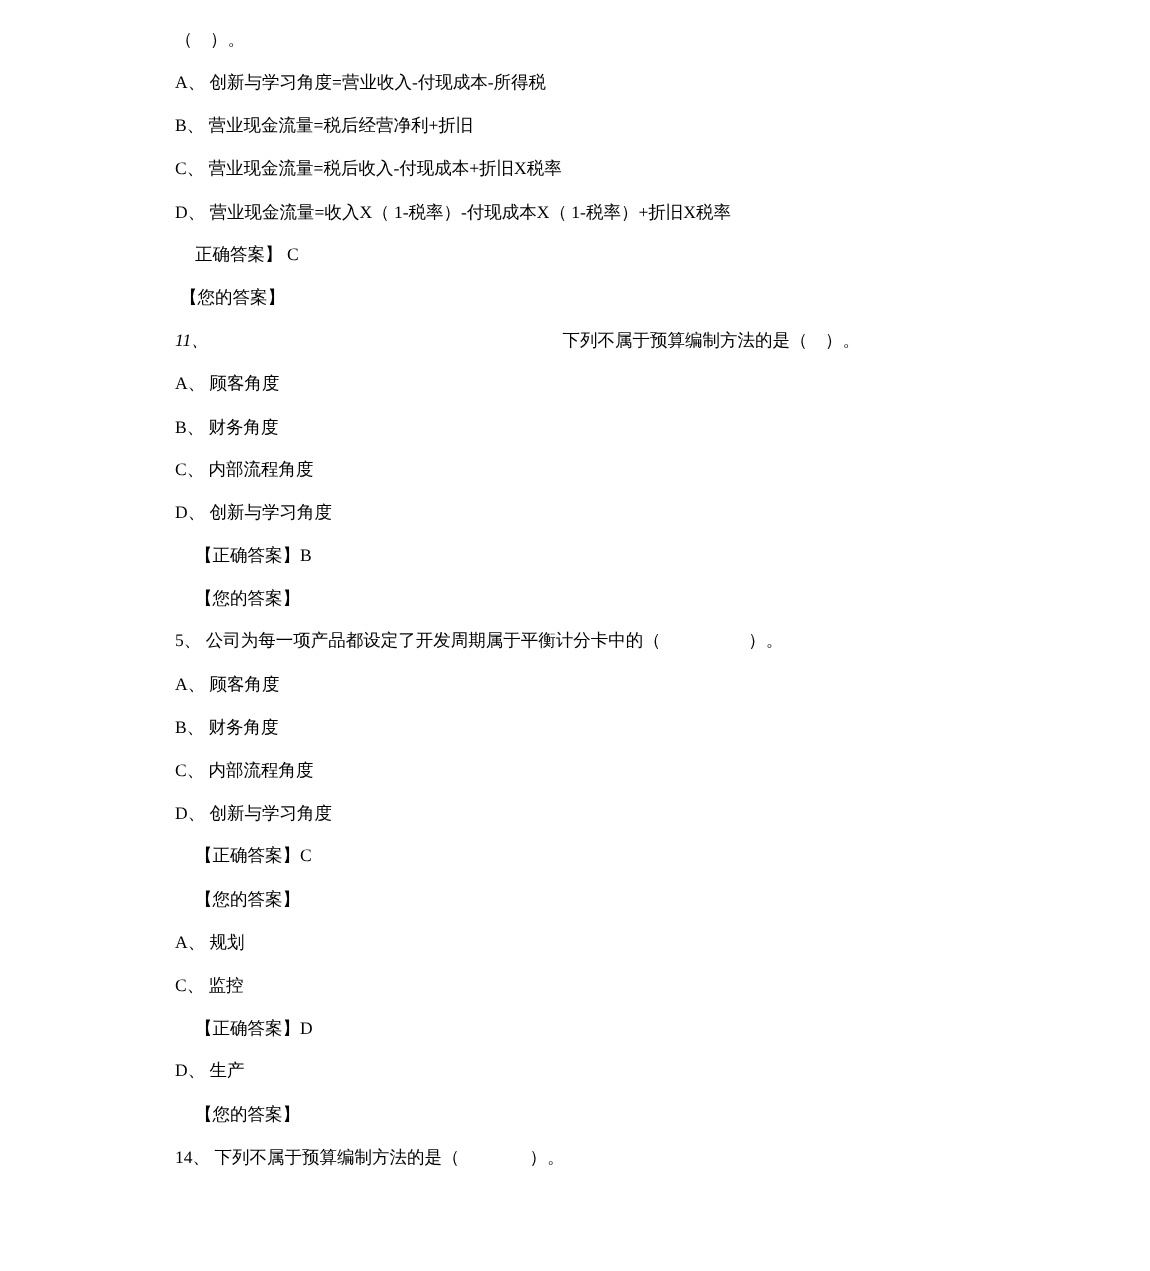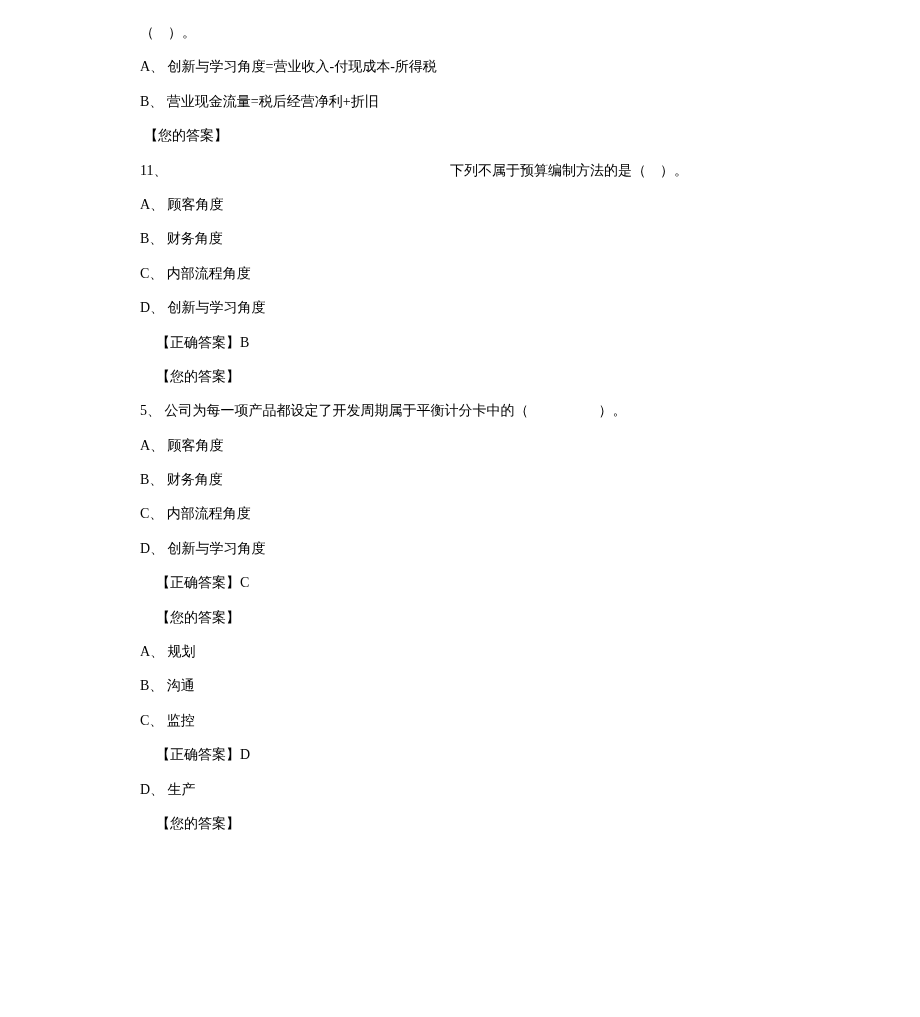--- a/index.html
+++ b/index.html
@@ -36,6 +36,7 @@
   <div class="line q-stem-cont">（　）。</div>
   <div class="line">A、 创新与学习角度=营业收入-付现成本-所得税</div>
   <div class="line">B、 营业现金流量=税后经营净利+折旧</div>
+  <div class="line">C、 营业现金流量=税后收入-付现成本+折旧X税率</div>
   <div class="line your-answer">【您的答案】</div>
 
   <div class="line">

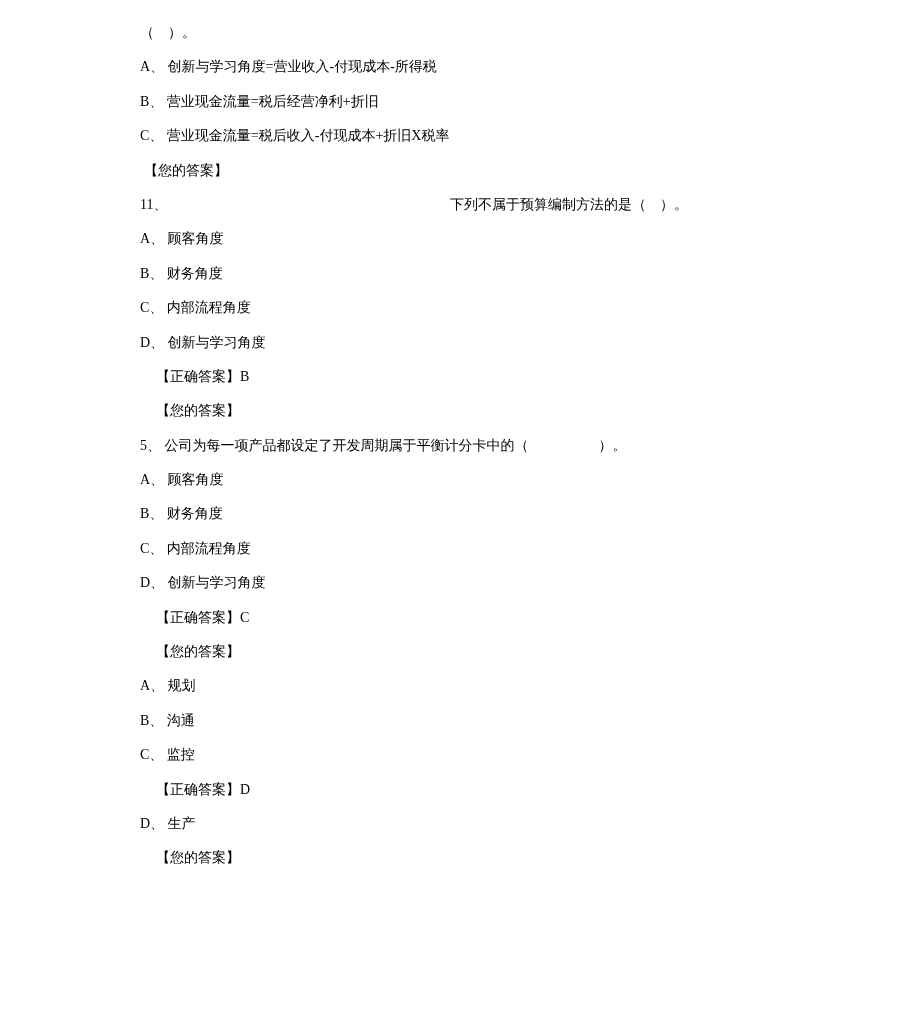--- a/index.html
+++ b/index.html
@@ -37,6 +37,7 @@
   <div class="line">A、 创新与学习角度=营业收入-付现成本-所得税</div>
   <div class="line">B、 营业现金流量=税后经营净利+折旧</div>
   <div class="line">C、 营业现金流量=税后收入-付现成本+折旧X税率</div>
+  <div class="line">D、 营业现金流量=收入X（ 1-税率）-付现成本X（ 1-税率）+折旧X税率</div>
   <div class="line your-answer">【您的答案】</div>
 
   <div class="line">

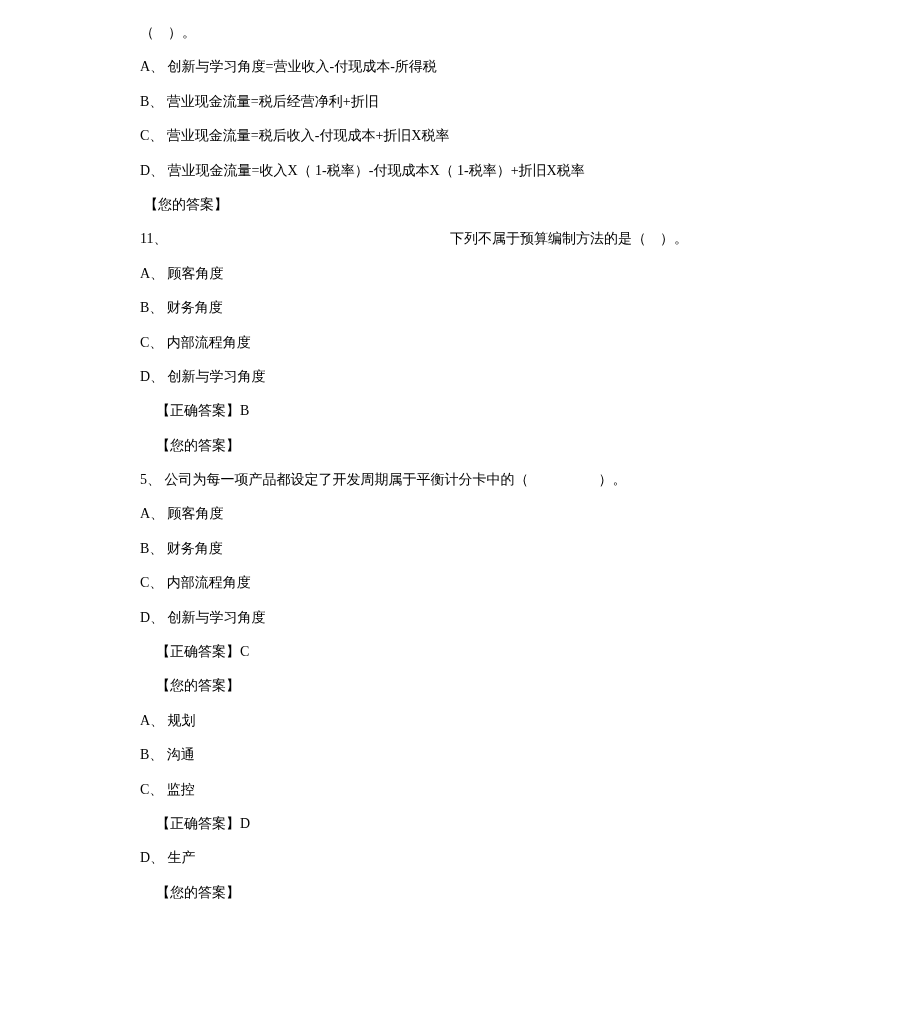--- a/index.html
+++ b/index.html
@@ -38,6 +38,7 @@
   <div class="line">B、 营业现金流量=税后经营净利+折旧</div>
   <div class="line">C、 营业现金流量=税后收入-付现成本+折旧X税率</div>
   <div class="line">D、 营业现金流量=收入X（ 1-税率）-付现成本X（ 1-税率）+折旧X税率</div>
+  <div class="line indent-1">正确答案】 C</div>
   <div class="line your-answer">【您的答案】</div>
 
   <div class="line">

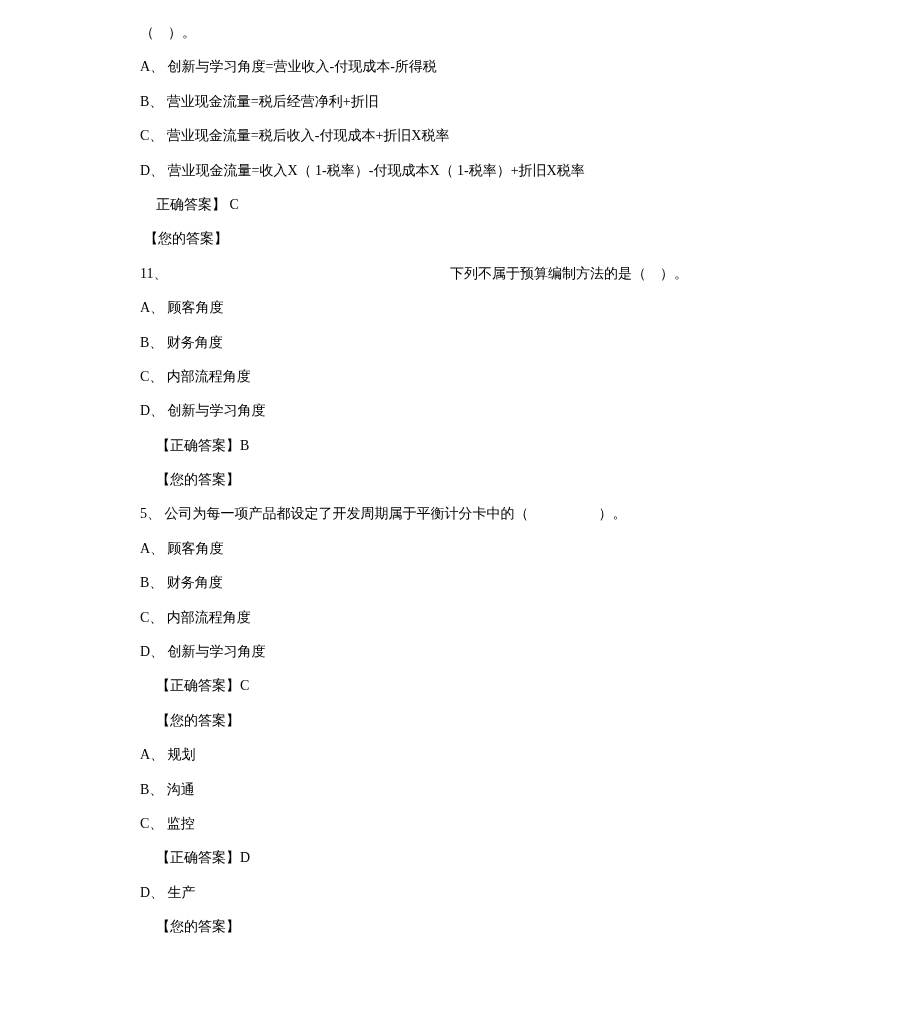--- a/index.html
+++ b/index.html
@@ -42,7 +42,7 @@
   <div class="line your-answer">【您的答案】</div>
 
   <div class="line">
-    <span style="display:inline-block; width:310px;">11、</span><span>下列不属于预算编制方法的是（　）。</span>
+    <span style="display:inline-block; width:310px;font-style:italic;">11、</span><span>下列不属于预算编制方法的是（　）。</span>
   </div>
   <div class="line">A、 顾客角度</div>
   <div class="line">B、 财务角度</div>

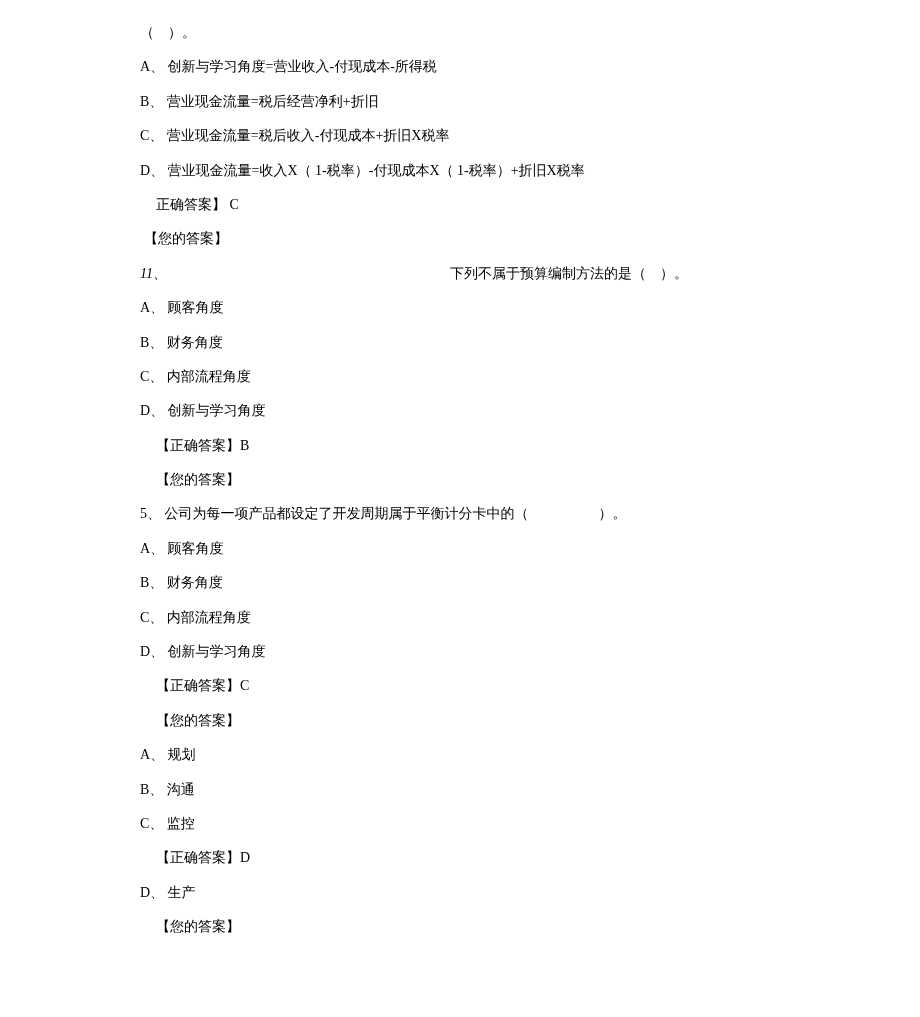--- a/index.html
+++ b/index.html
@@ -60,7 +60,6 @@
   <div class="line indent-1">【您的答案】</div>
 
   <div class="line">A、 规划</div>
-  <div class="line">B、 沟通</div>
   <div class="line">C、 监控</div>
   <div class="line indent-1">【正确答案】D</div>
   <div class="line">D、 生产</div>

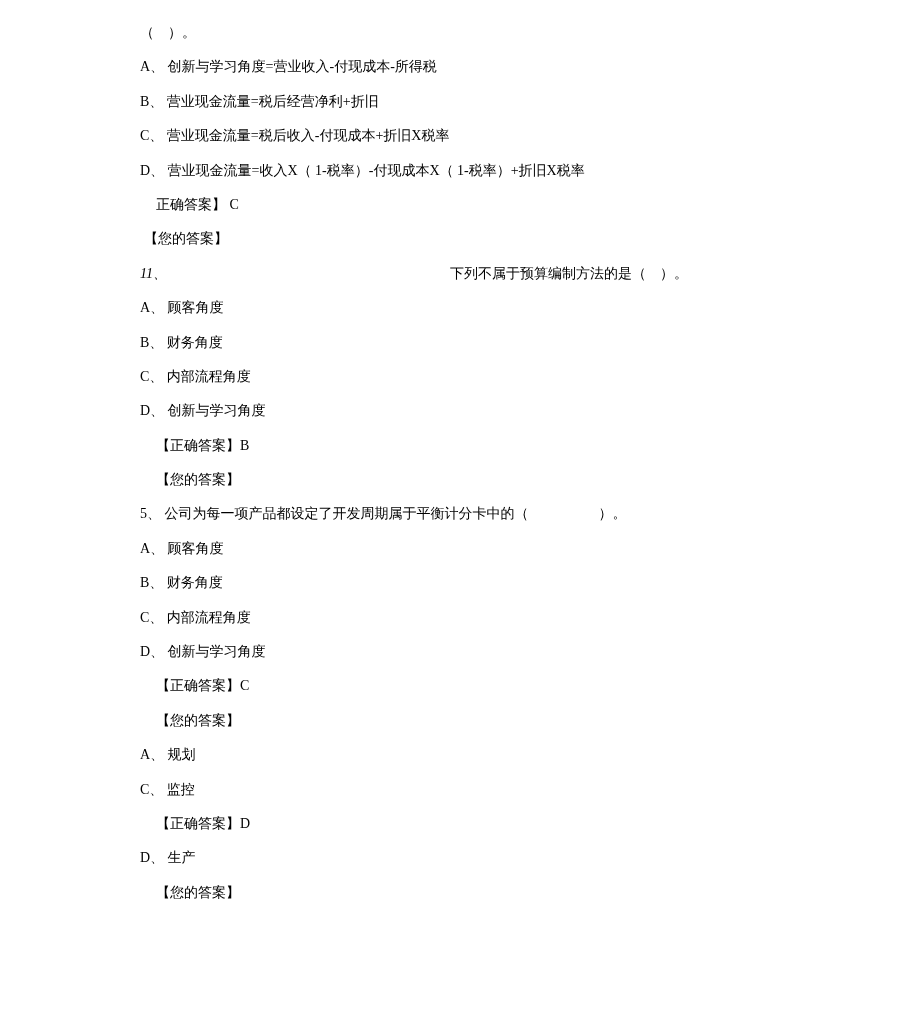--- a/index.html
+++ b/index.html
@@ -65,6 +65,7 @@
   <div class="line">D、 生产</div>
   <div class="line indent-1">【您的答案】</div>
 
+  <div class="line">14、 下列不属于预算编制方法的是（　　　　）。</div>
 
 </div>
 

